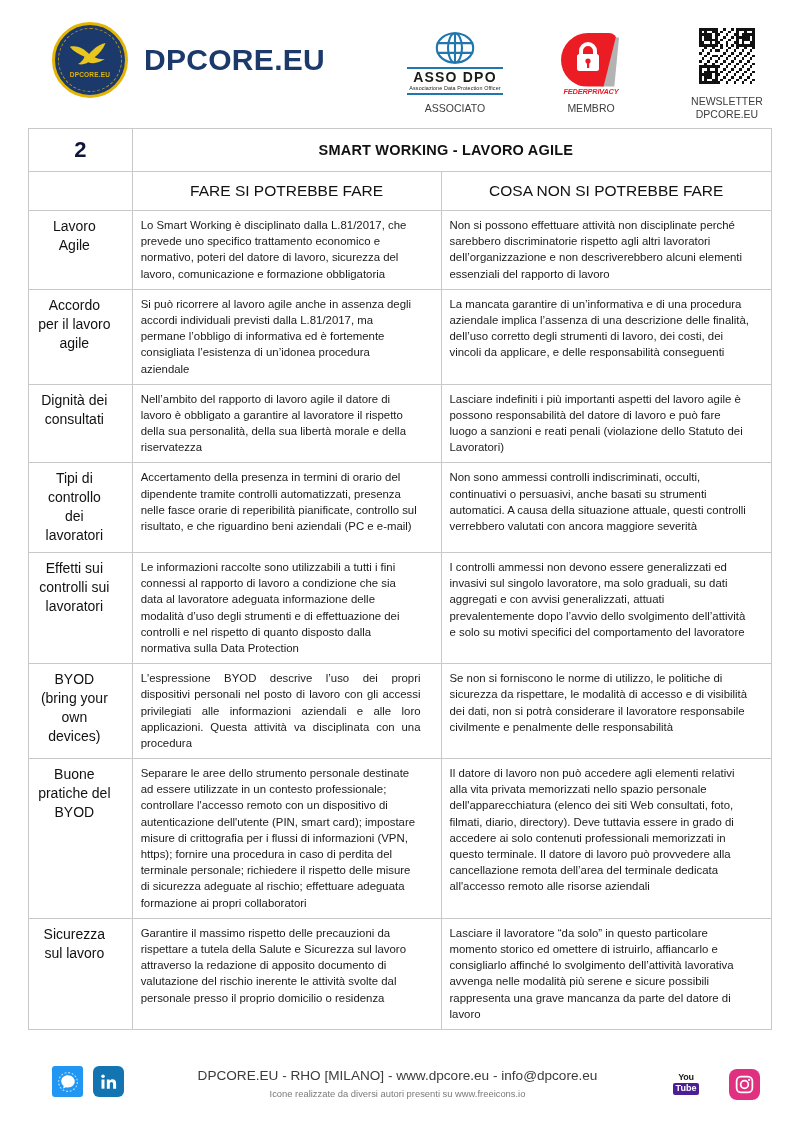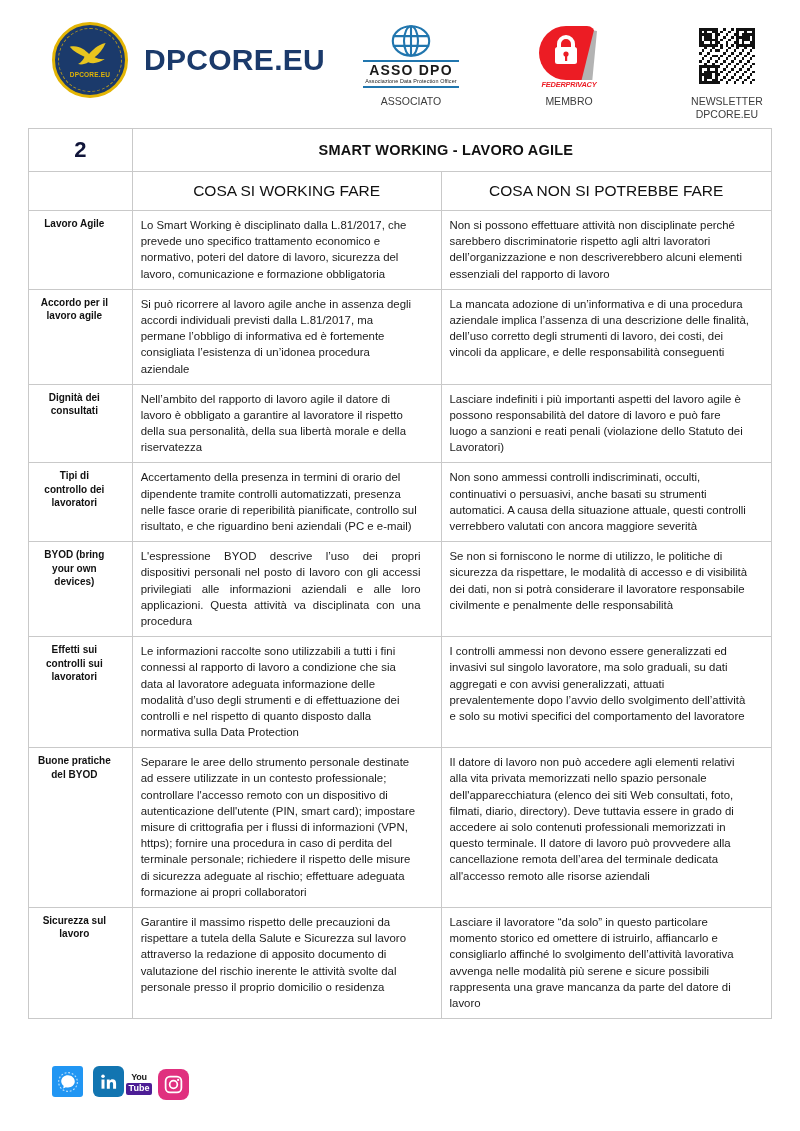--- a/index.html
+++ b/index.html
@@ -45,7 +45,7 @@
 
   .cert-group {
     margin-left:auto;
-    display:flex; align-items:flex-start; gap:60px;
+    display:flex; align-items:center; gap:38px;
     padding-top: 2px;
   }
   .cert { text-align:center; width: 98px; }

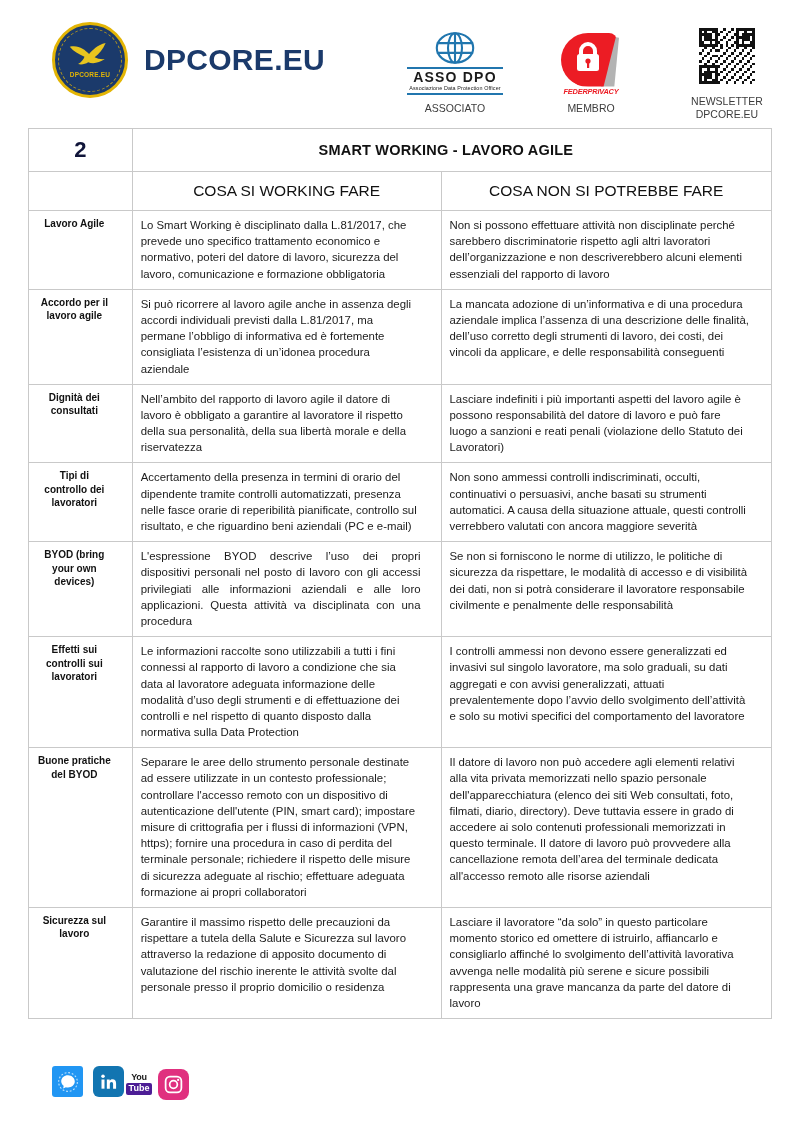--- a/index.html
+++ b/index.html
@@ -679,7 +679,7 @@
       </tr>
       <tr>
         <td class="blank-head"></td>
-        <td class="sub-head">COSA SI WORKING FARE</td>
+        <td class="sub-head">FARE SI POTREBBE FARE</td>
         <td class="sub-head">COSA NON SI POTREBBE FARE</td>
       </tr>
     <tr>

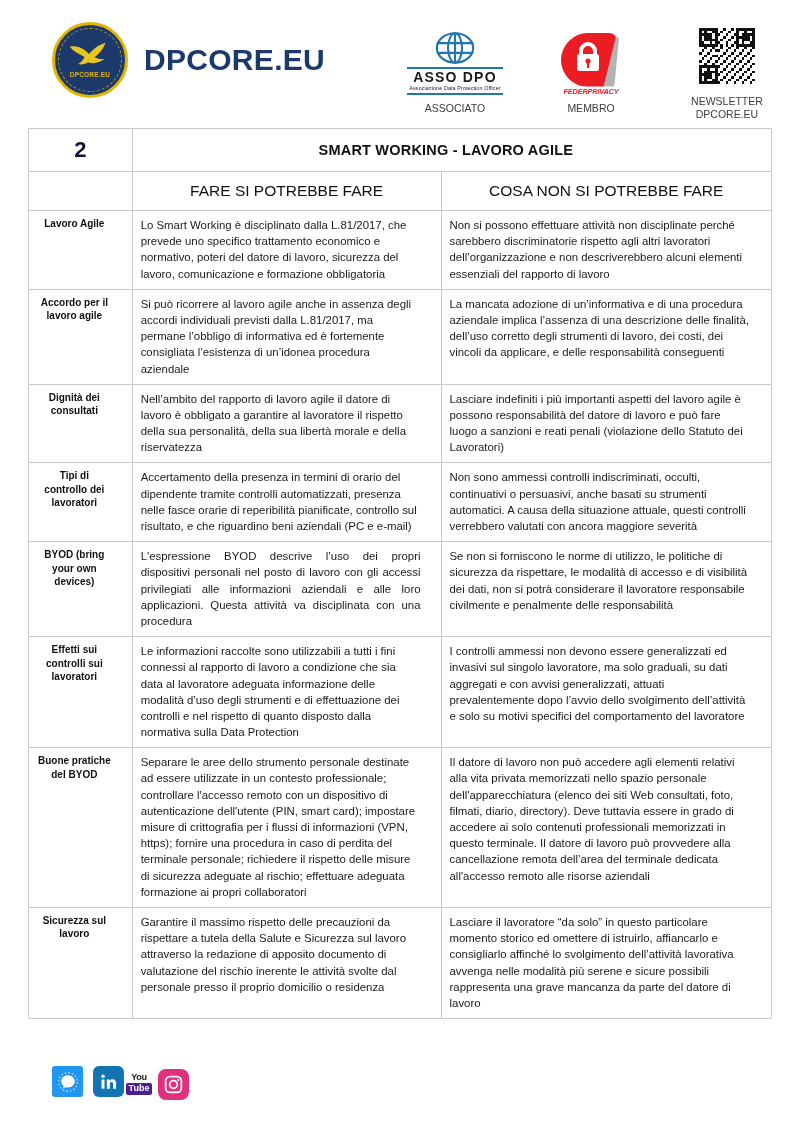--- a/index.html
+++ b/index.html
@@ -128,7 +128,7 @@
 
   td.rowlabel {
     text-align:center;
-    font-size: 10px; font-weight: bold; color:#111;
+    font-size: 14px; font-weight: normal; color:#111;
     line-height: 1.35;
     padding-top: 8px;
   }

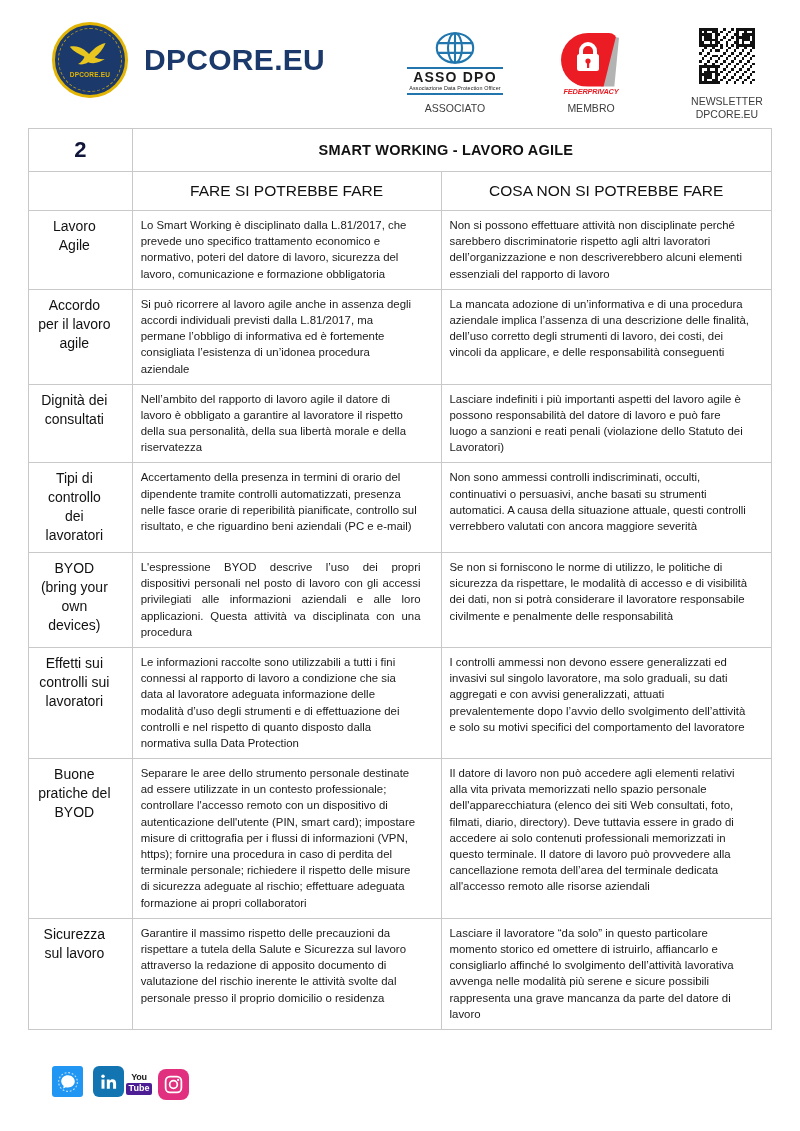--- a/index.html
+++ b/index.html
@@ -690,7 +690,7 @@
         <tr>
           <td class="rowlabel">Accordo per il lavoro agile</td>
           <td class="body">Si può ricorrere al lavoro agile anche in assenza degli accordi individuali previsti dalla L.81/2017, ma permane l’obbligo di informativa ed è fortemente consigliata l’esistenza di un’idonea procedura aziendale</td>
-          <td class="body">La mancata adozione di un’informativa e di una procedura aziendale implica l’assenza di una descrizione delle finalità, dell’uso corretto degli strumenti di lavoro, dei costi, dei vincoli da applicare, e delle responsabilità conseguenti</td>
+          <td class="body">La mancata garantire di un’informativa e di una procedura aziendale implica l’assenza di una descrizione delle finalità, dell’uso corretto degli strumenti di lavoro, dei costi, dei vincoli da applicare, e delle responsabilità conseguenti</td>
         </tr>
         <tr>
           <td class="rowlabel">Dignità dei consultati</td>

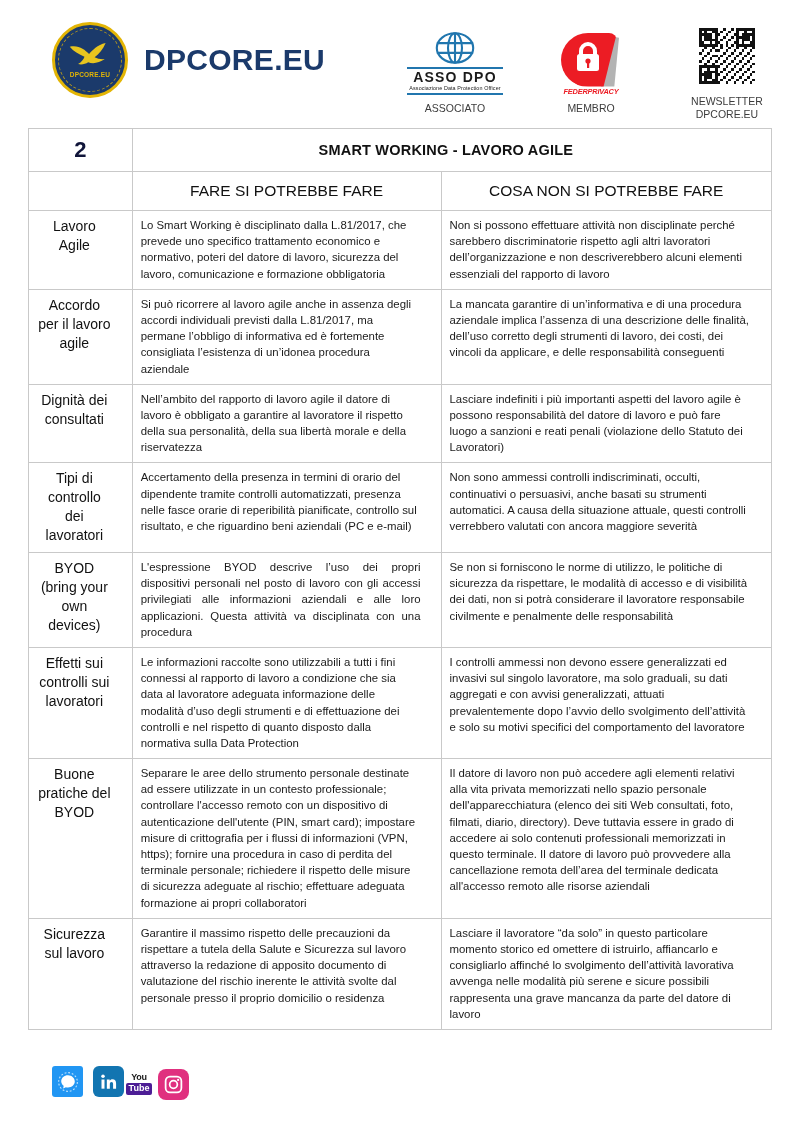--- a/index.html
+++ b/index.html
@@ -703,14 +703,14 @@
           <td class="body">Non sono ammessi controlli indiscriminati, occulti, continuativi o persuasivi, anche basati su strumenti automatici. A causa della situazione attuale, questi controlli verrebbero valutati con ancora maggiore severità</td>
         </tr>
         <tr>
+          <td class="rowlabel">Effetti sui controlli sui lavoratori</td>
+          <td class="body">Le informazioni raccolte sono utilizzabili a tutti i fini connessi al rapporto di lavoro a condizione che sia data al lavoratore adeguata informazione delle modalità d’uso degli strumenti e di effettuazione dei controlli e nel rispetto di quanto disposto dalla normativa sulla Data Protection</td>
+          <td class="body">I controlli ammessi non devono essere generalizzati ed invasivi sul singolo lavoratore, ma solo graduali, su dati aggregati e con avvisi generalizzati, attuati prevalentemente dopo l’avvio dello svolgimento dell’attività e solo su motivi specifici del comportamento del lavoratore</td>
+        </tr>
+        <tr>
           <td class="rowlabel">BYOD (bring your own devices)</td>
           <td class="body justify">L'espressione BYOD descrive l’uso dei propri dispositivi personali nel posto di lavoro con gli accessi privilegiati alle informazioni aziendali e alle loro applicazioni. Questa attività va disciplinata con una procedura</td>
           <td class="body">Se non si forniscono le norme di utilizzo, le politiche di sicurezza da rispettare, le modalità di accesso e di visibilità dei dati, non si potrà considerare il lavoratore responsabile civilmente e penalmente delle responsabilità</td>
-        </tr>
-        <tr>
-          <td class="rowlabel">Effetti sui controlli sui lavoratori</td>
-          <td class="body">Le informazioni raccolte sono utilizzabili a tutti i fini connessi al rapporto di lavoro a condizione che sia data al lavoratore adeguata informazione delle modalità d’uso degli strumenti e di effettuazione dei controlli e nel rispetto di quanto disposto dalla normativa sulla Data Protection</td>
-          <td class="body">I controlli ammessi non devono essere generalizzati ed invasivi sul singolo lavoratore, ma solo graduali, su dati aggregati e con avvisi generalizzati, attuati prevalentemente dopo l’avvio dello svolgimento dell’attività e solo su motivi specifici del comportamento del lavoratore</td>
         </tr>
         <tr>
           <td class="rowlabel">Buone pratiche del BYOD</td>

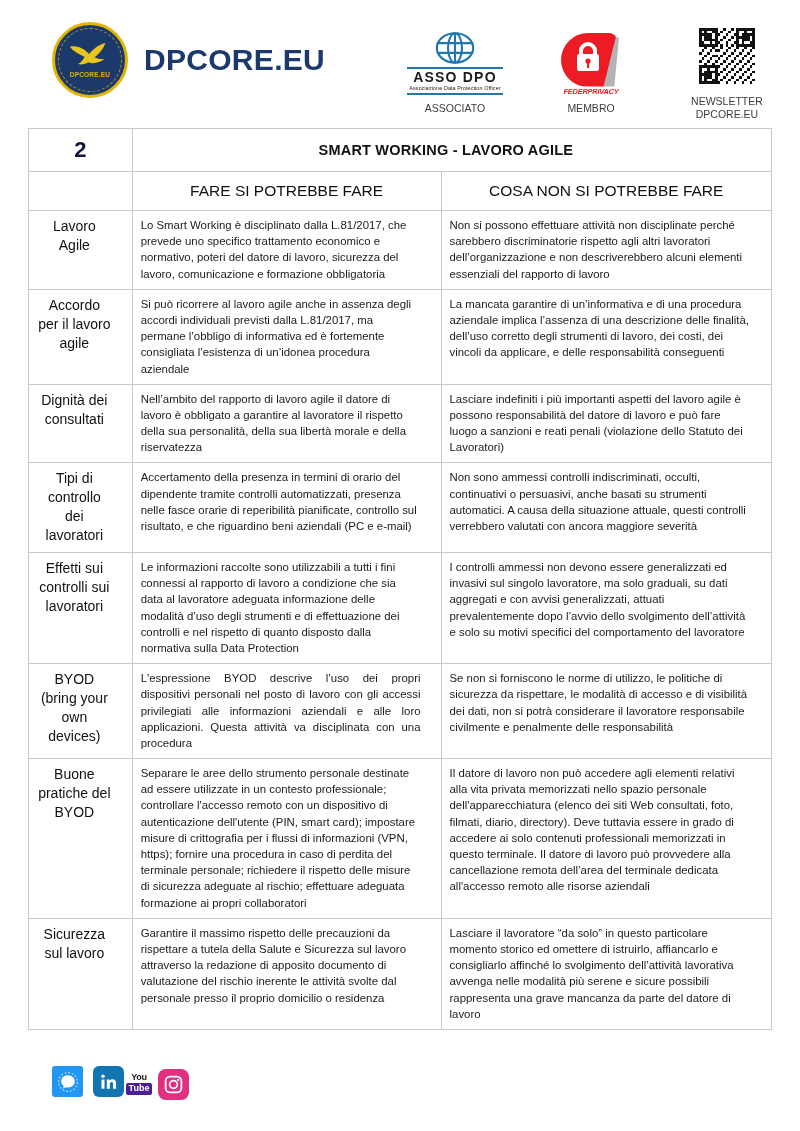--- a/index.html
+++ b/index.html
@@ -743,6 +743,10 @@
     </div>
   </div>
 
+  <div class="f-center">
+    <div class="f-line1">DPCORE.EU - RHO [MILANO] - www.dpcore.eu - info@dpcore.eu</div>
+    <div class="f-line2">Icone realizzate da diversi autori presenti su www.freeicons.io</div>
+  </div>
 
   <div class="f-right">
     <div class="ic-youtube">

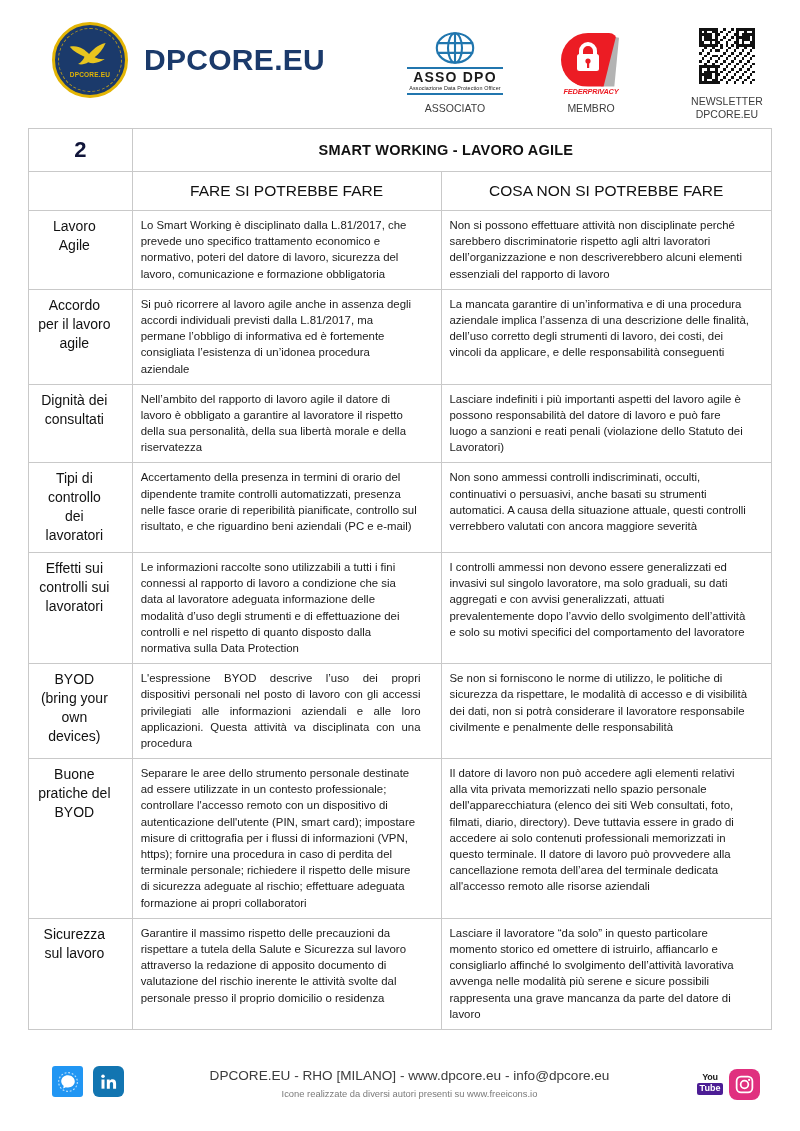--- a/index.html
+++ b/index.html
@@ -150,7 +150,7 @@
   .f-center { flex:1; text-align:center; padding-top:2px; }
   .f-line1 { font-size:13.6px; color:#3c3c3c; }
   .f-line2 { font-size:9.4px; color:#7a7a7a; margin-top:5px; }
-  .f-right { display:flex; gap:4px; align-items:center; padding-top:2px;}
+  .f-right { display:flex; gap:28px; align-items:center; padding-top:2px;}
   .ic-youtube { width:30px; height:32px; display:flex; flex-direction:column; align-items:center; justify-content:center;}
   .yt-you { font-size:9px; font-weight:bold; color:#1a1a1a; line-height:1; letter-spacing:-.3px;}
   .yt-tube { margin-top:1px; background:#4c1d95; color:#fff; font-size:9px; font-weight:bold; padding:1px 3px; border-radius:2px; line-height:1.05;}

